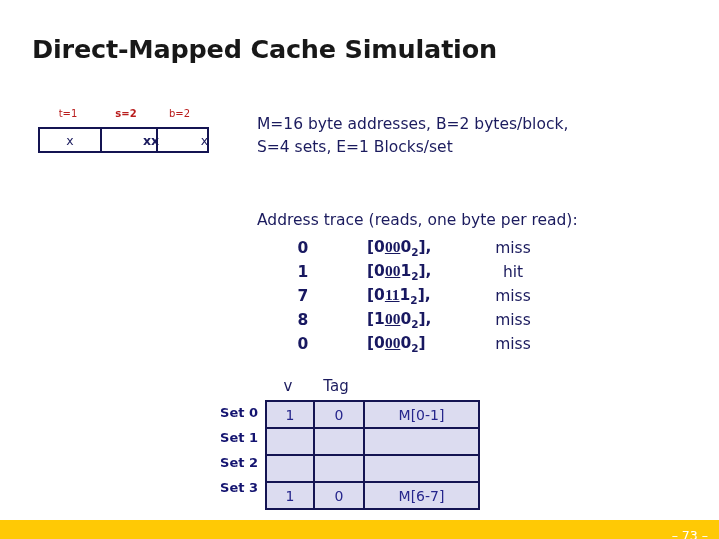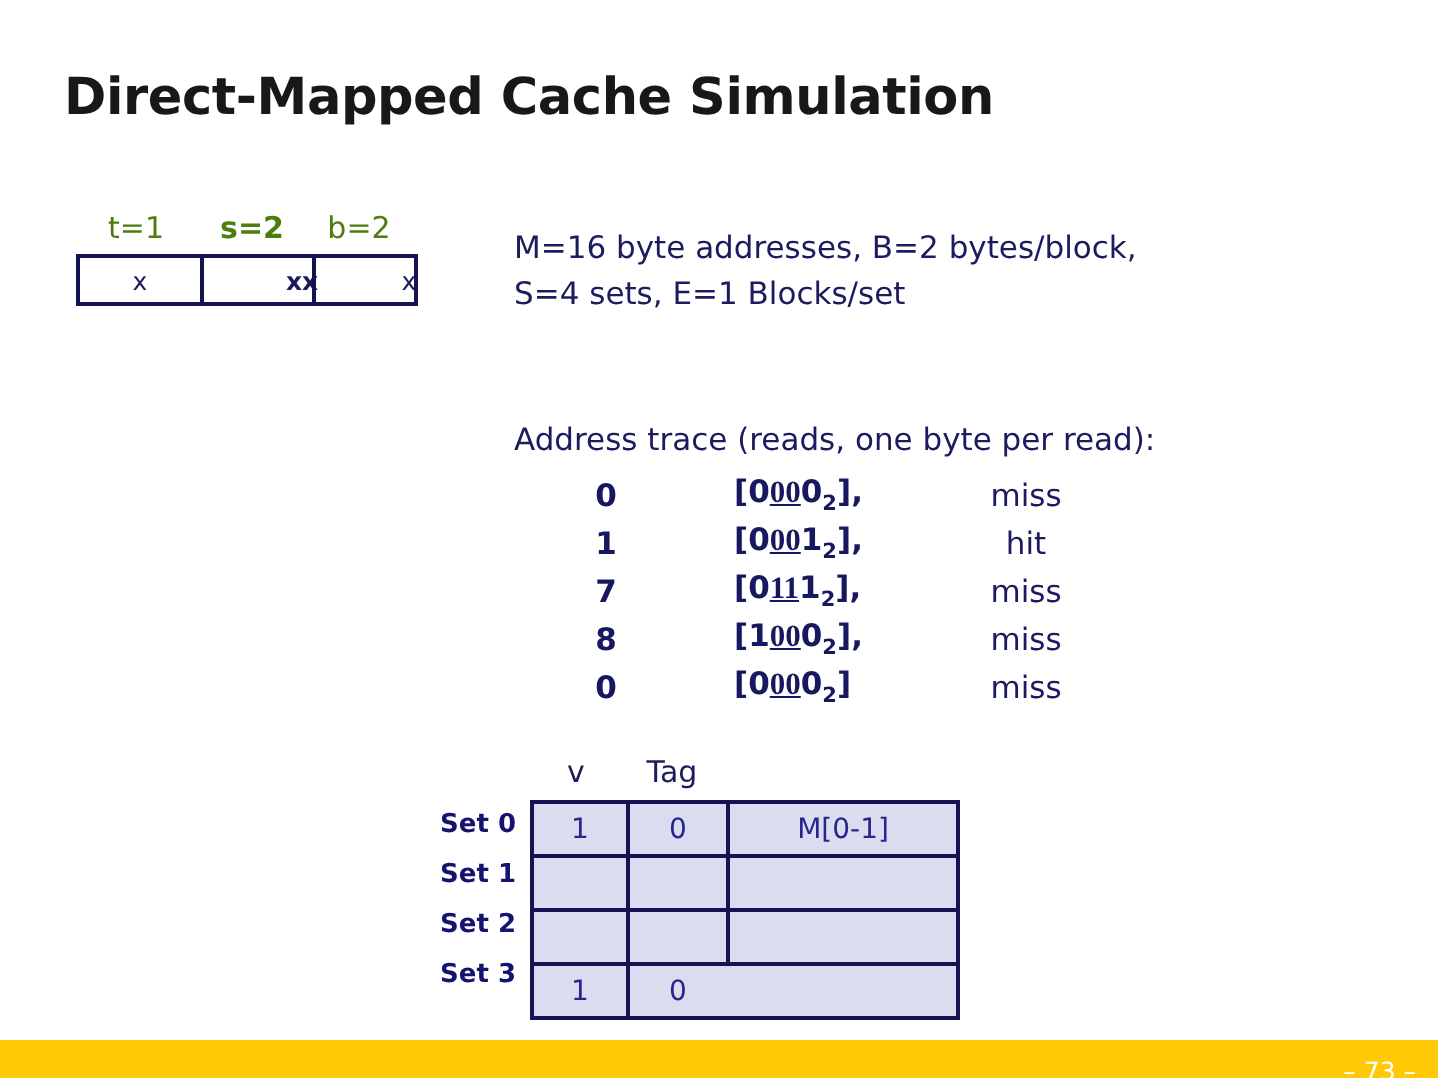--- a/index.html
+++ b/index.html
@@ -44,8 +44,8 @@
   }
   #bitfield .labels div {
     text-align: center;
-    font-size: 15px;
-    color: #4d7c0f;
+    font-size: 10px;
+    color: #b91c1c;
     line-height: 18px;
   }
   #bitfield .cells {

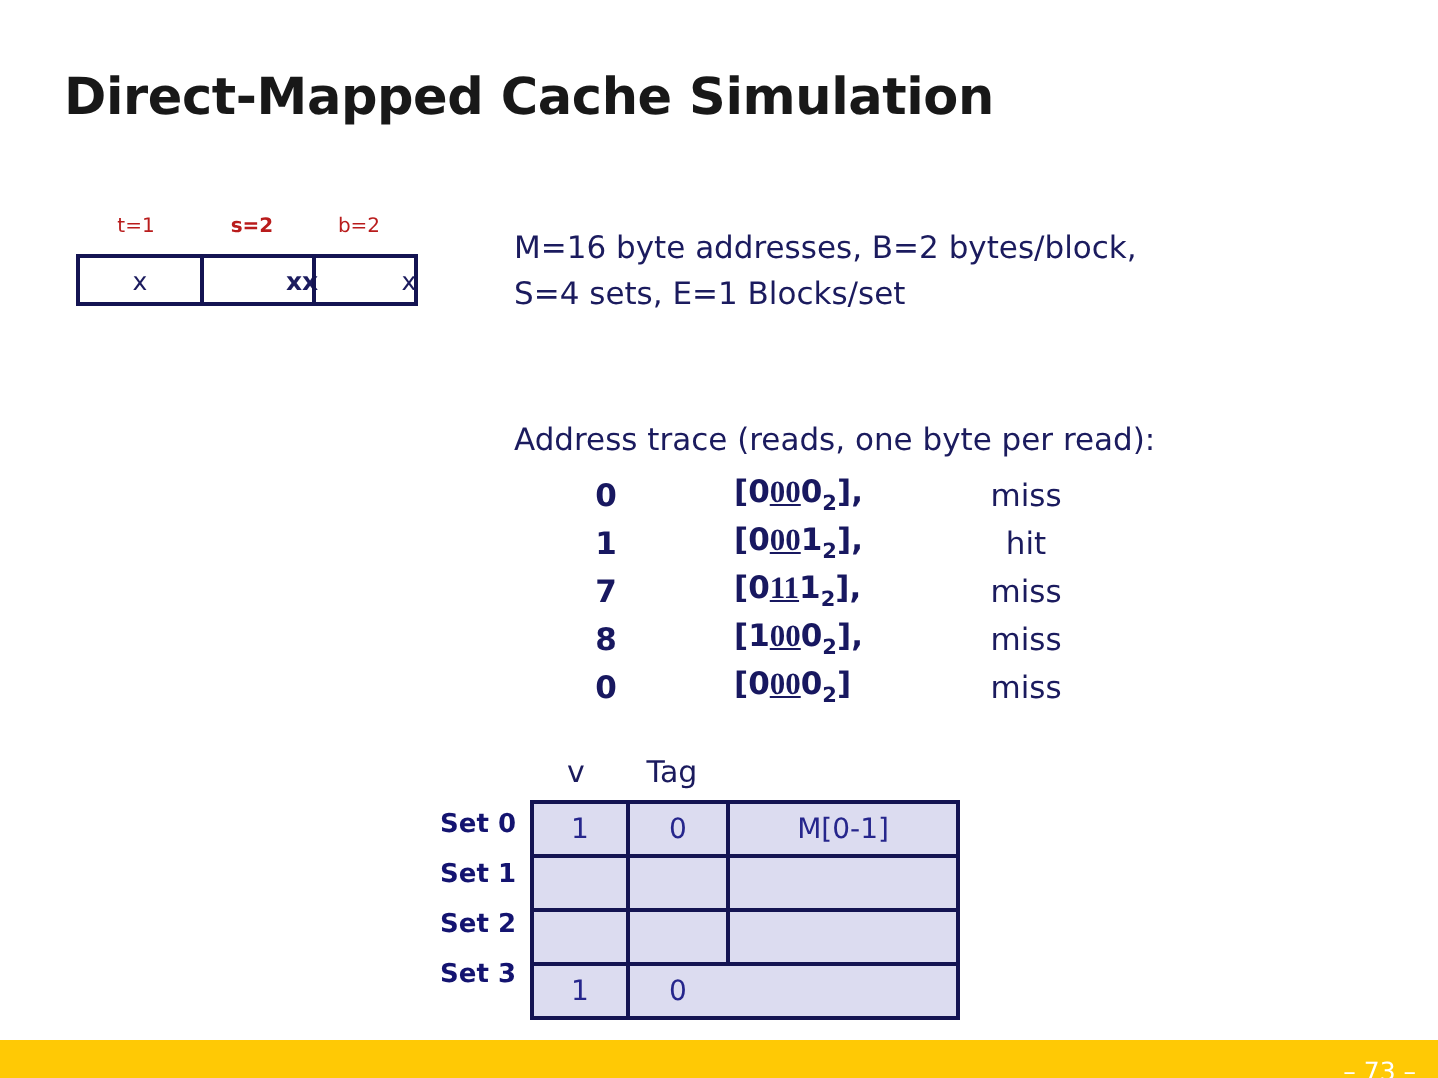--- a/index.html
+++ b/index.html
@@ -299,6 +299,7 @@
         <div class="row">
           <div class="col-v">1</div>
           <div class="col-tag">0</div>
+          <div class="col-block">M[6-7]</div>
         </div>
       </div>
     </div>

